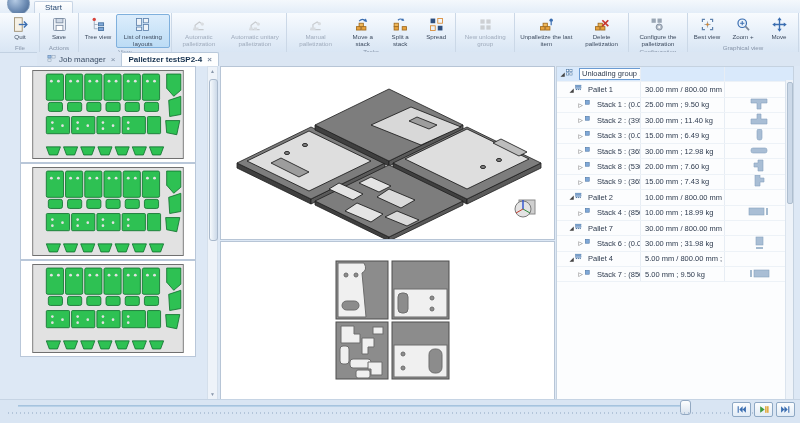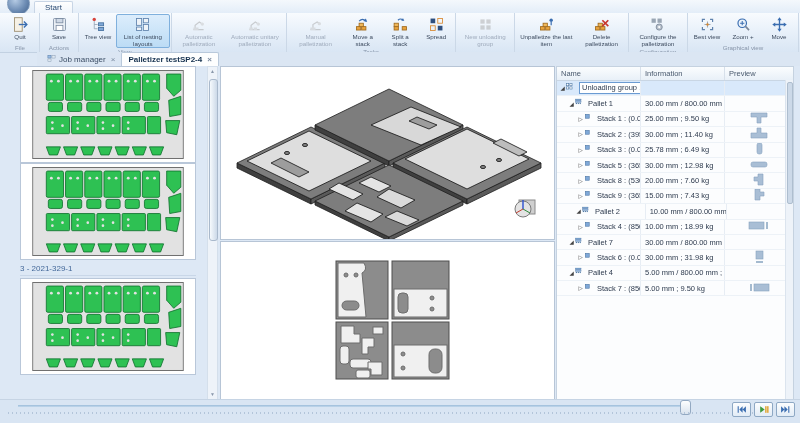--- a/index.html
+++ b/index.html
@@ -390,11 +390,6 @@
   </div>
 
   <div class="rightpanel">
-    <div class="thead" id="table-head">
-        <div class="th">Name</div>
-        <div class="th">Information</div>
-        <div class="th">Preview</div>
-      </div>
     <div id="table-body">
         <div class="trow sel">
           <div class="tc name" style="padding-left: 2px;">

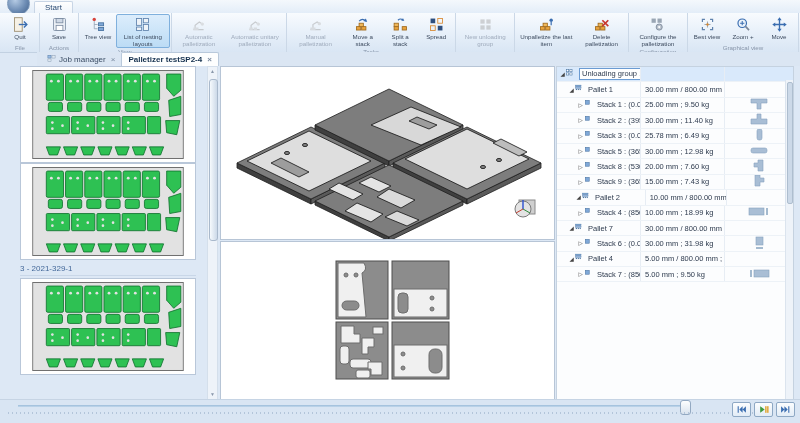--- a/index.html
+++ b/index.html
@@ -464,7 +464,7 @@
               </svg></span>
             <span>Stack 3 : (0.00 ; 220.00)</span>
           </div>
-          <div class="tc info">25.78 mm ; 6.49 kg</div>
+          <div class="tc info">15.00 mm ; 6.49 kg</div>
           <div class="tc prev">
             <span><svg width="34" height="13" viewBox="0 0 34 13">
                 <g fill="#a9bed5" stroke="#87a3bf" stroke-width="0.6">

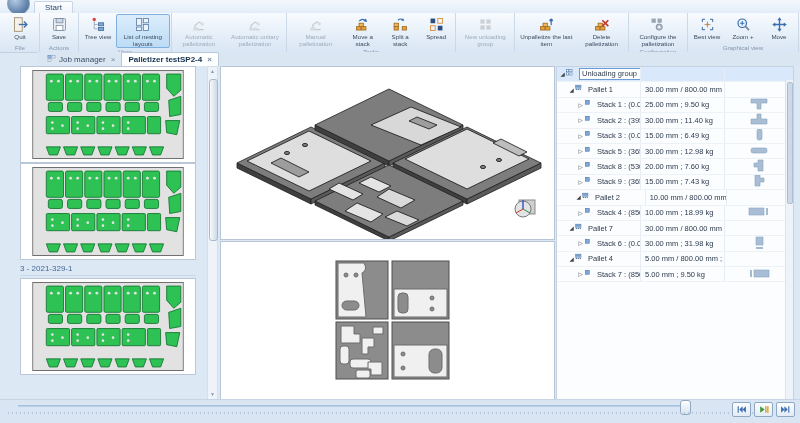--- a/index.html
+++ b/index.html
@@ -525,7 +525,7 @@
           </div>
         </div>
         <div class="trow">
-          <div class="tc name" style="padding-left: 11px; margin-left: 7px;">
+          <div class="tc name" style="padding-left: 11px;">
             <span class="exp">◢</span>
             <span class="ricon12"><svg width="11" height="11" viewBox="0 0 20 20">
                 <rect x="1" y="2" width="10" height="2.6" fill="#7fa8d8" stroke="#46719f" stroke-width="0.7"></rect>

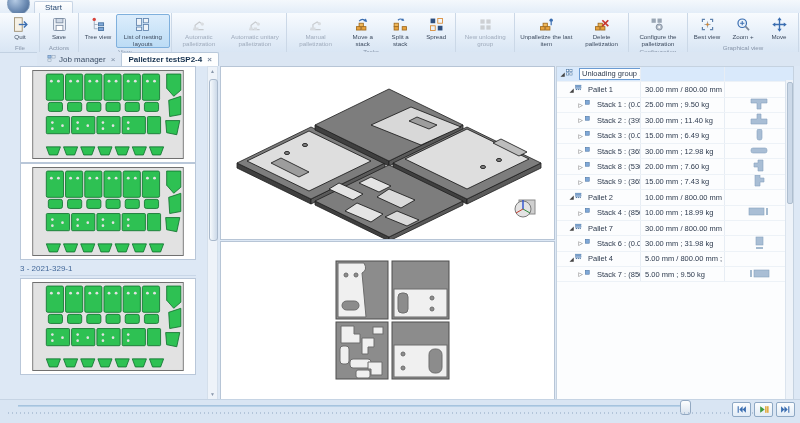--- a/index.html
+++ b/index.html
@@ -298,7 +298,6 @@
           <use href="#nestsym"></use>
         </svg>
       </div>
-      <div class="nitem-label">3 - 2021-329-1</div>
       <div class="nitem-thumb">
         <svg width="152" height="89" viewBox="0 0 150 88">
           <use href="#nestsym"></use>

